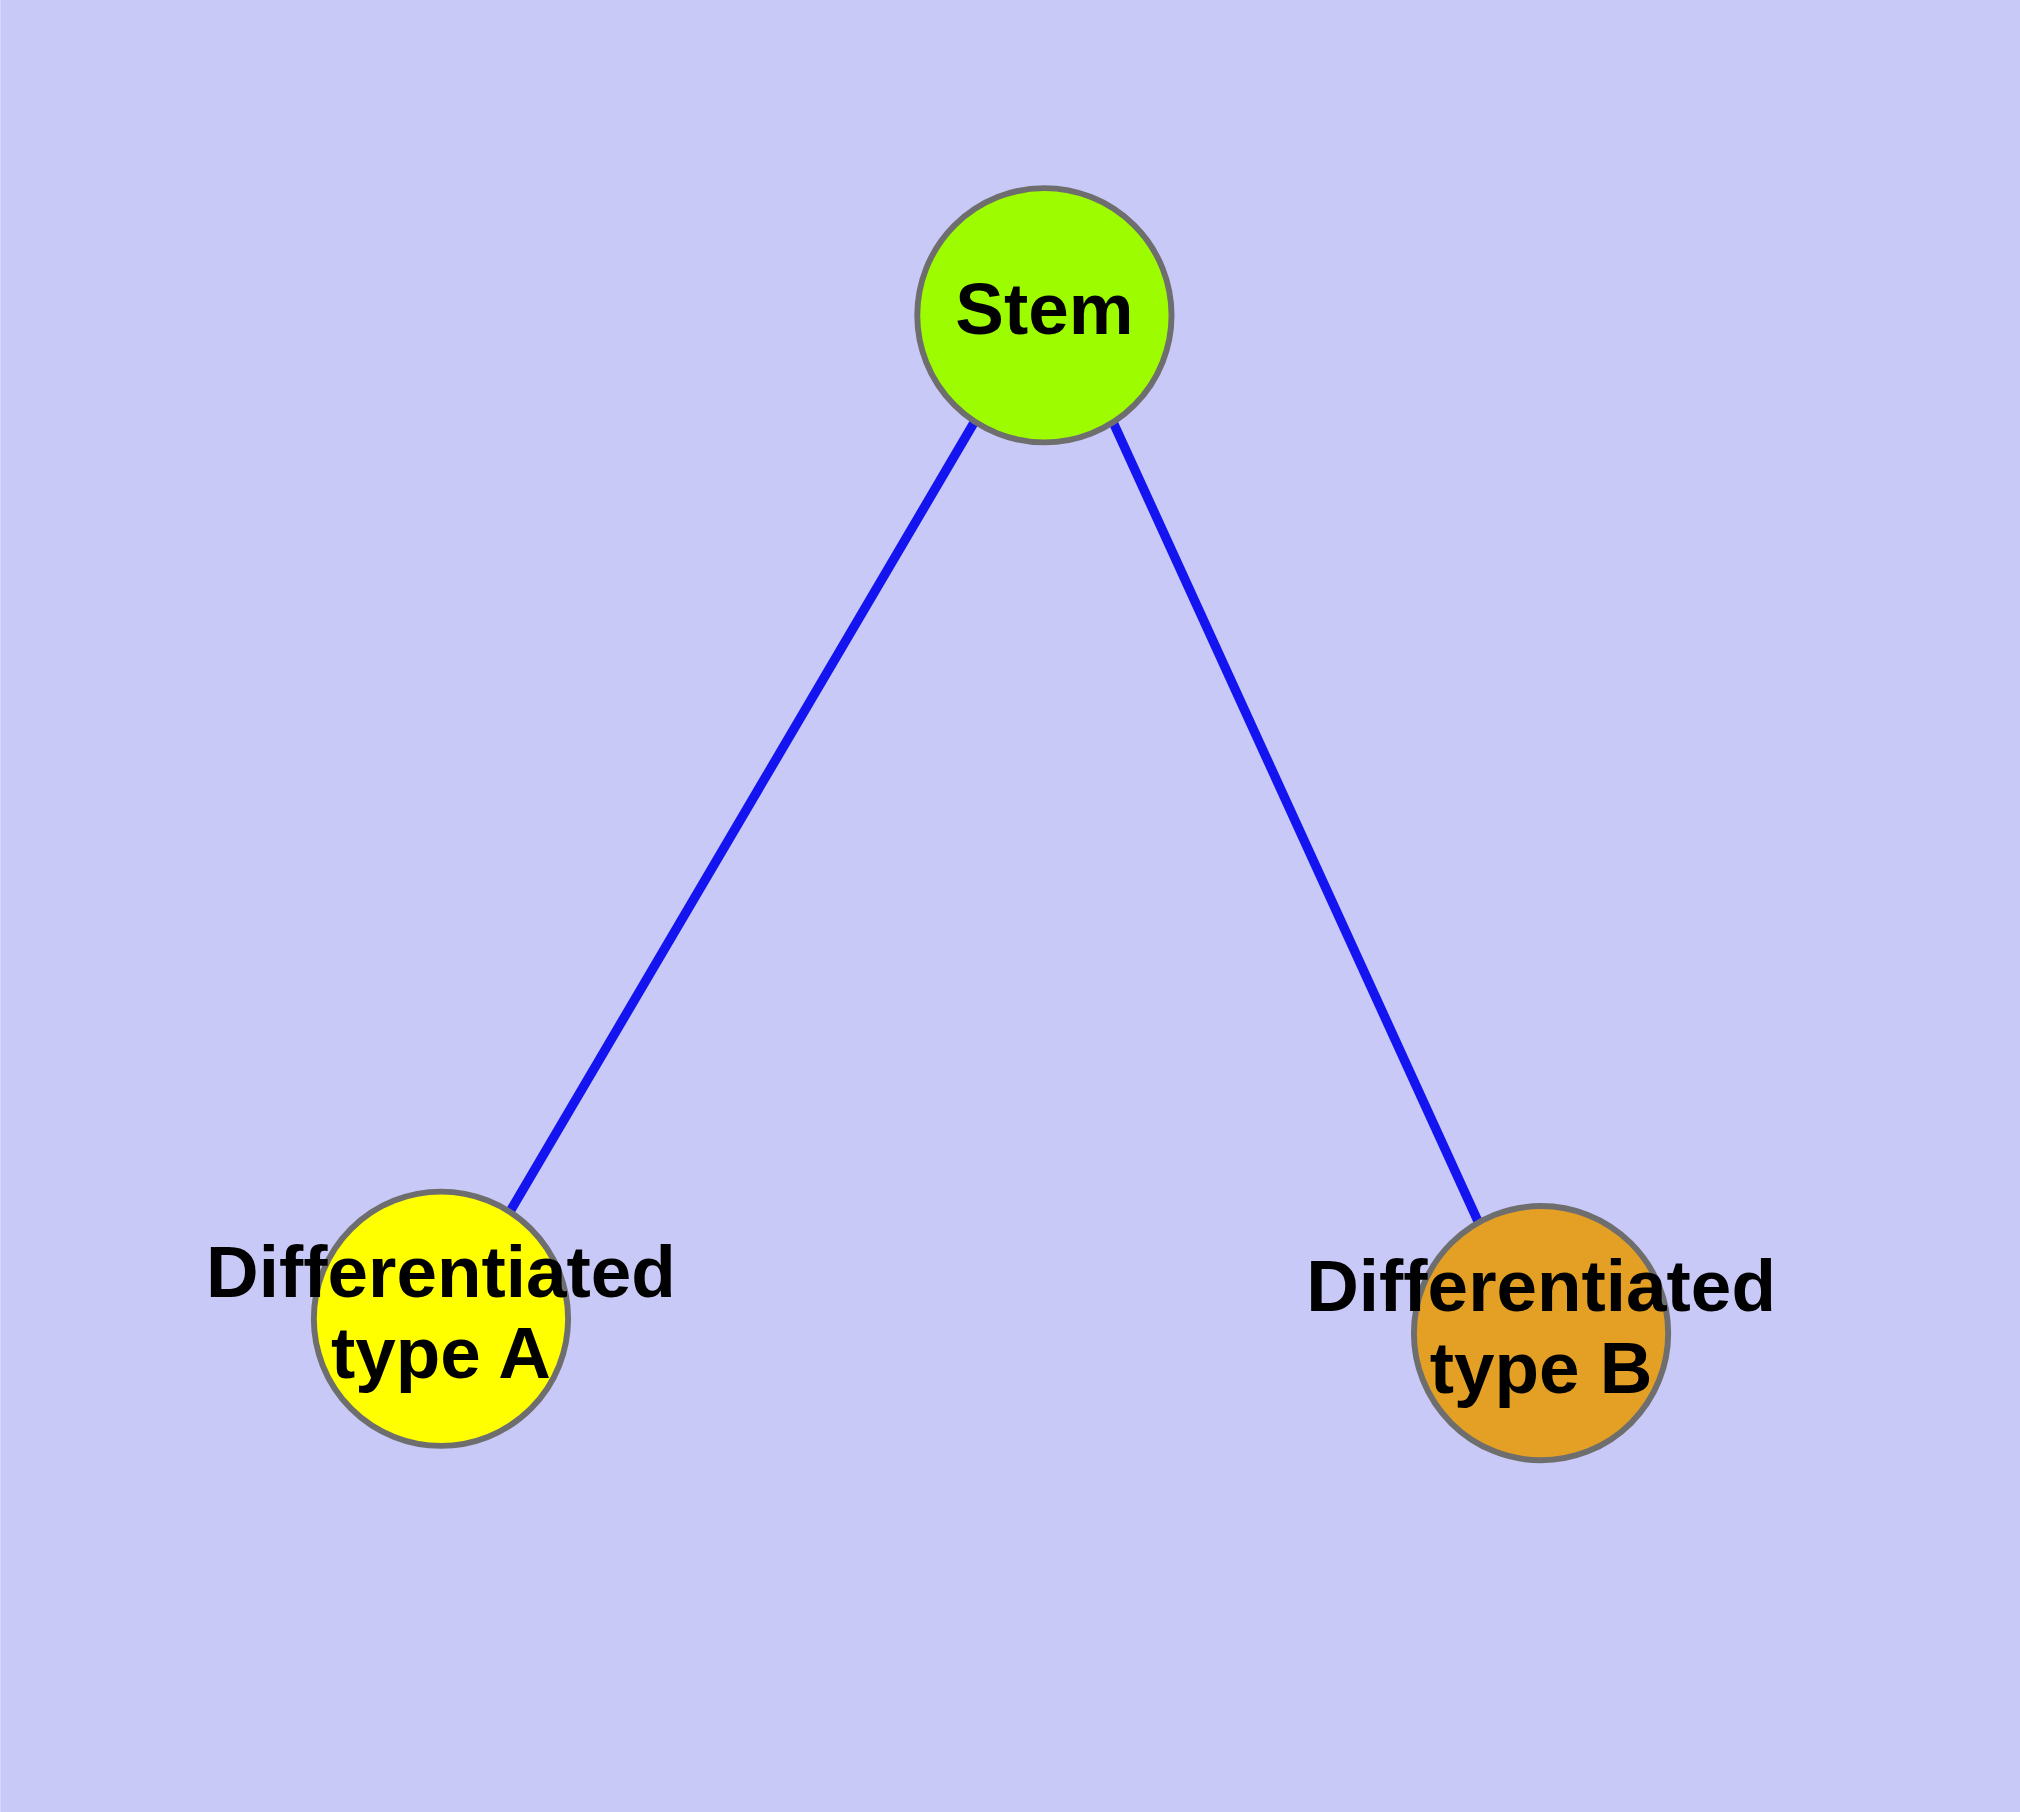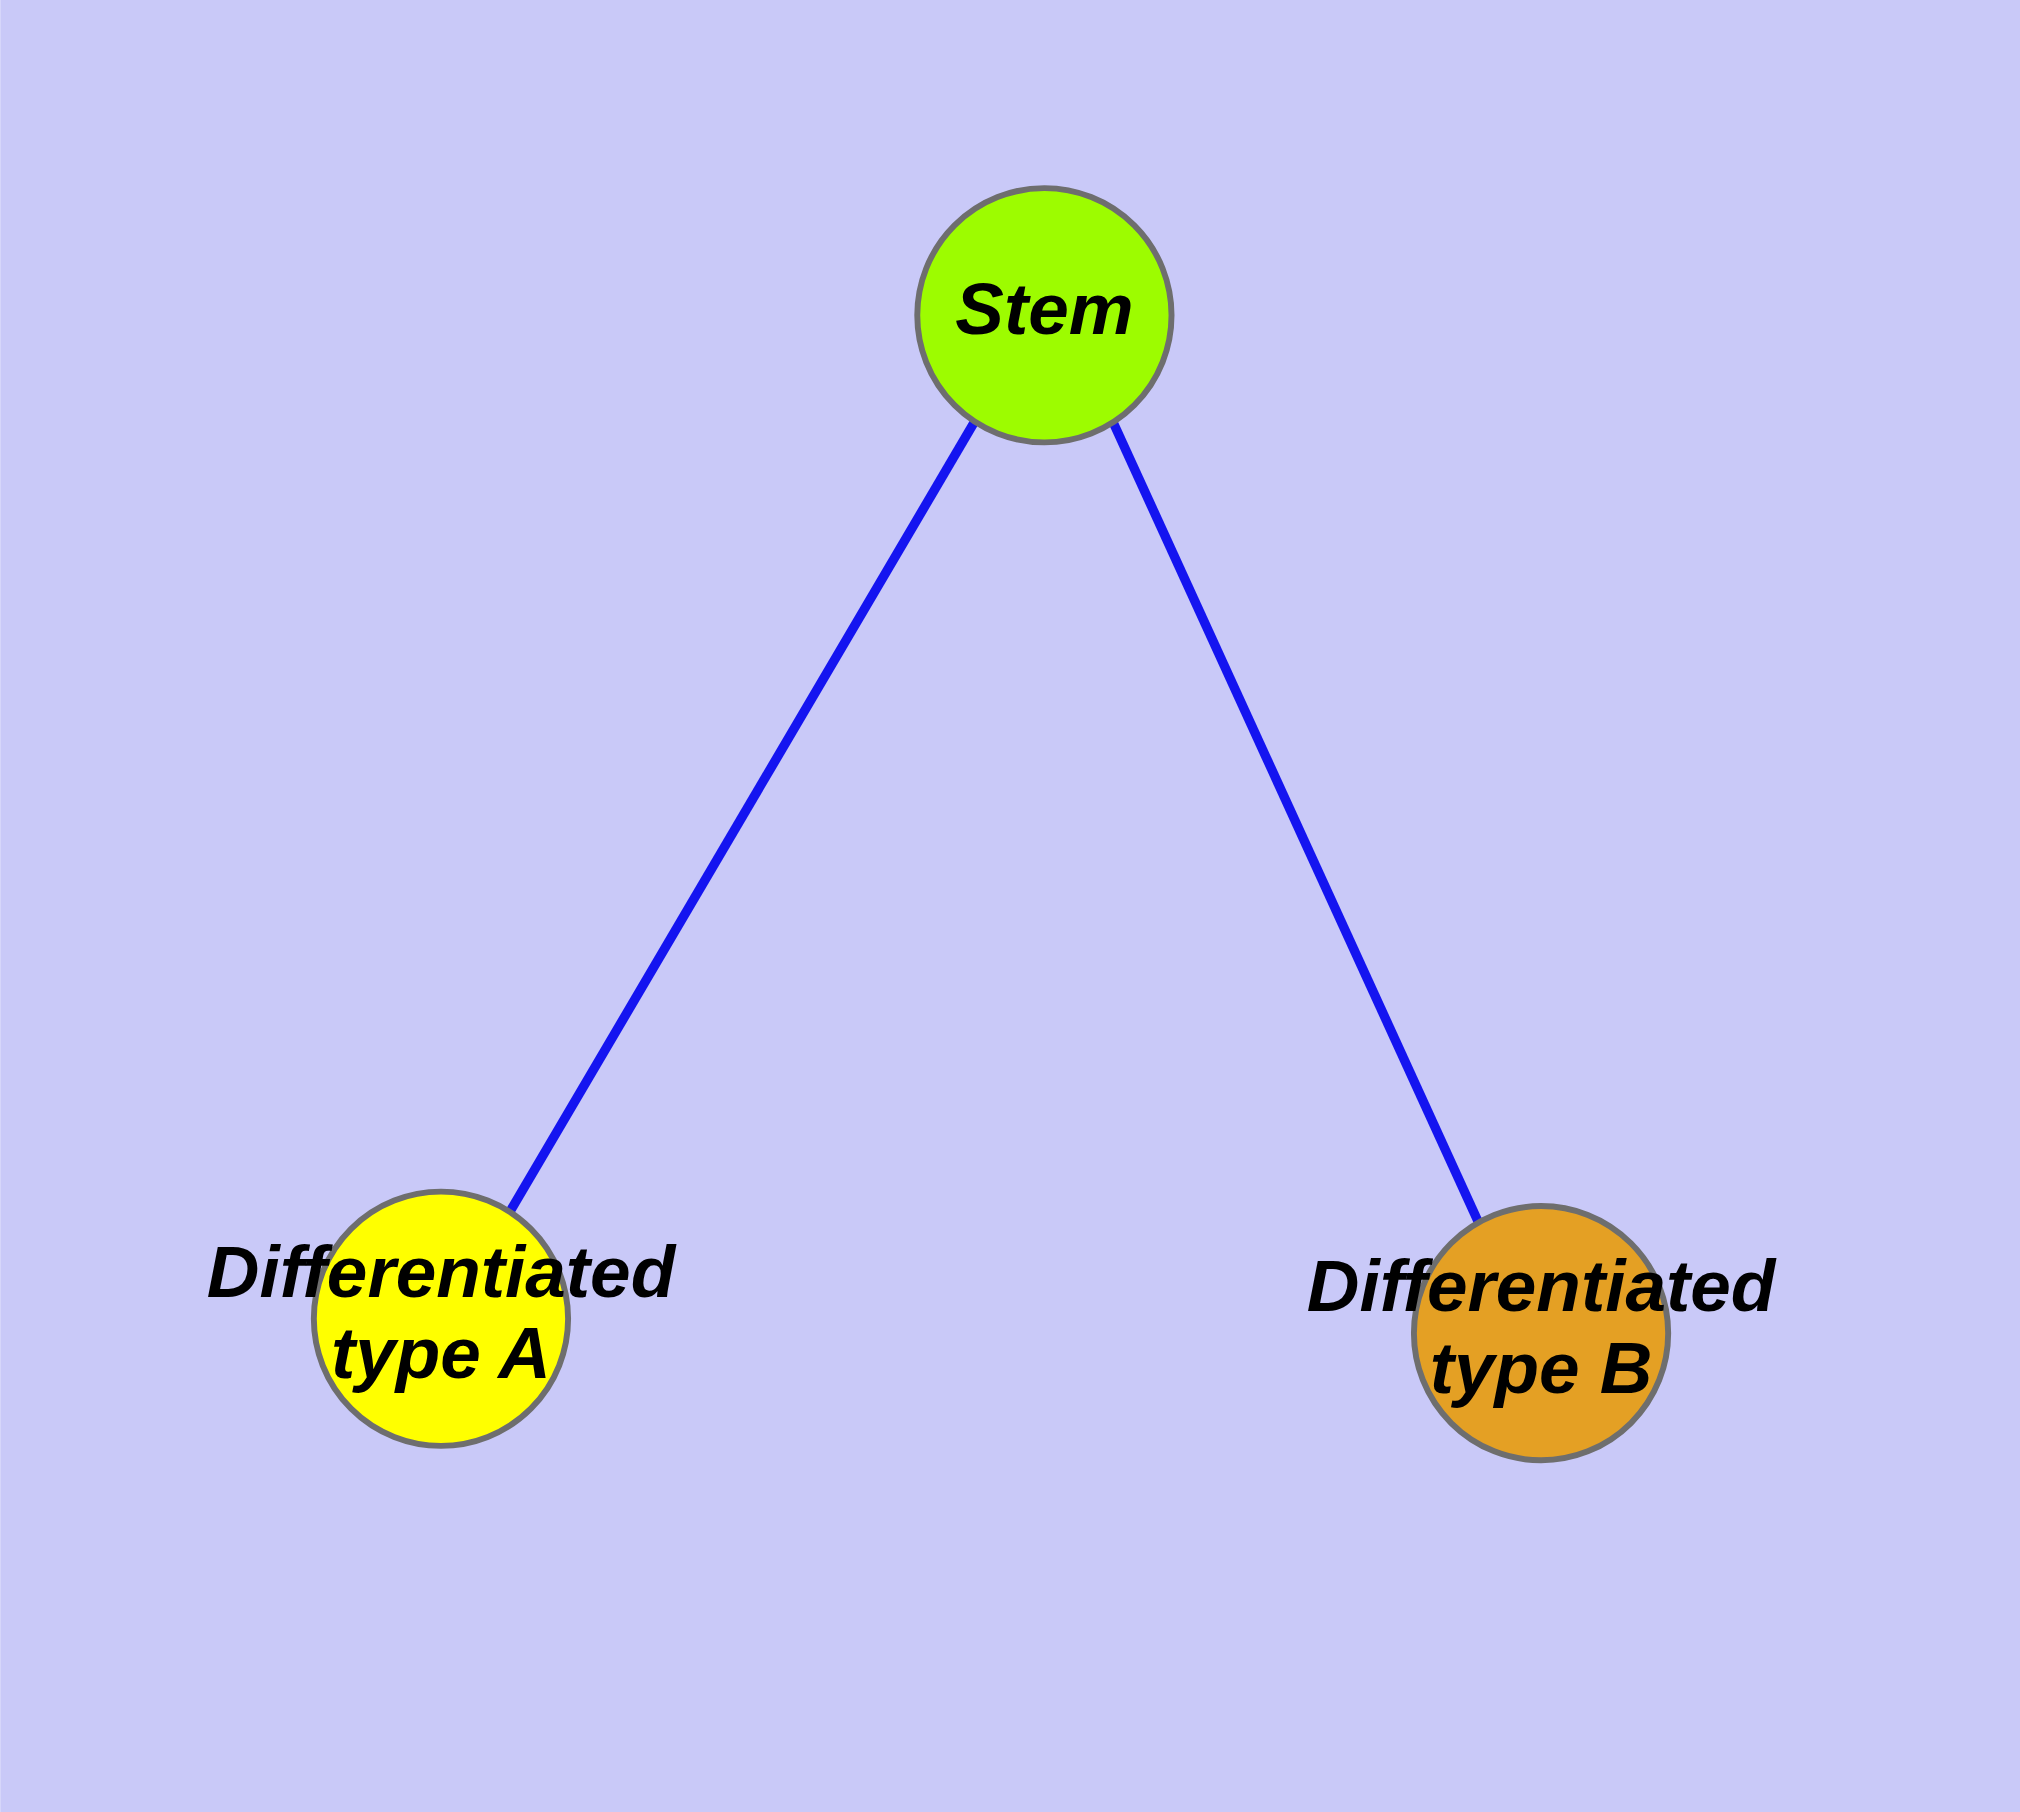--- a/index.html
+++ b/index.html
@@ -31,7 +31,7 @@
 </head>
 <body>
 
-<div id="canvas-wrap" style="width: 2021px; height: 1812px; font-style: italic;">
+<div id="canvas-wrap" style="width: 2021px; height: 1812px;">
   <svg id="graph-svg" viewBox="0 0 2384 2138" xmlns="http://www.w3.org/2000/svg" style="width: 2021px; height: 1812px;">
 
     <rect id="bg-rect" x="0" y="0" width="2384" height="2138" fill="#c9c9f8"></rect>

